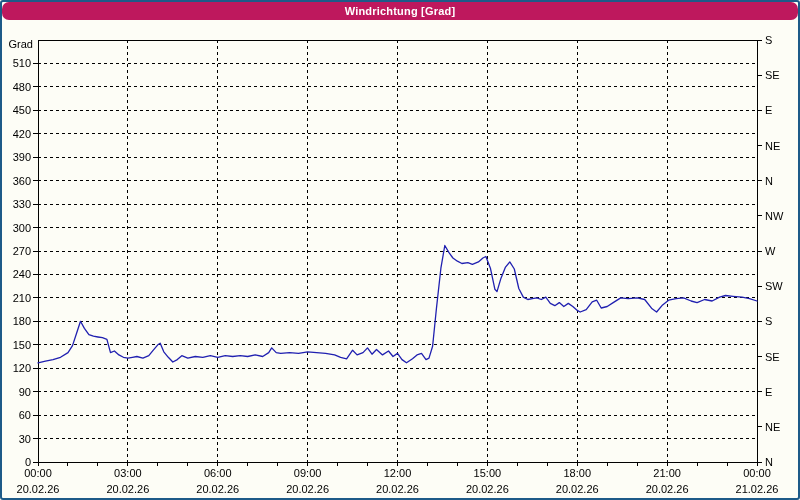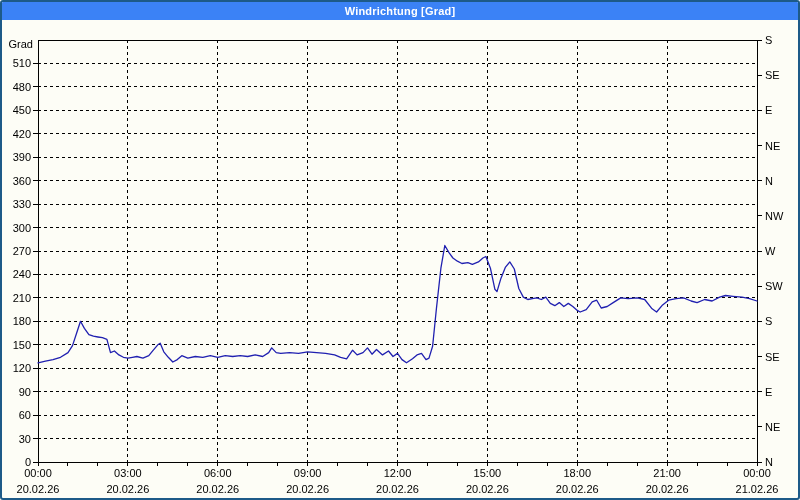--- a/index.html
+++ b/index.html
@@ -25,7 +25,7 @@
 </head>
 <body style="background: rgb(253, 253, 246); border-color: rgb(29, 90, 136);">
 
-<div class="titlebar" style="background: #3b82f6; color: rgb(255, 255, 255);">
+<div class="titlebar" style="background: #be185d; color: rgb(255, 255, 255); border-radius: 7px;">
   <span>Windrichtung [Grad]</span>
 </div>
 

